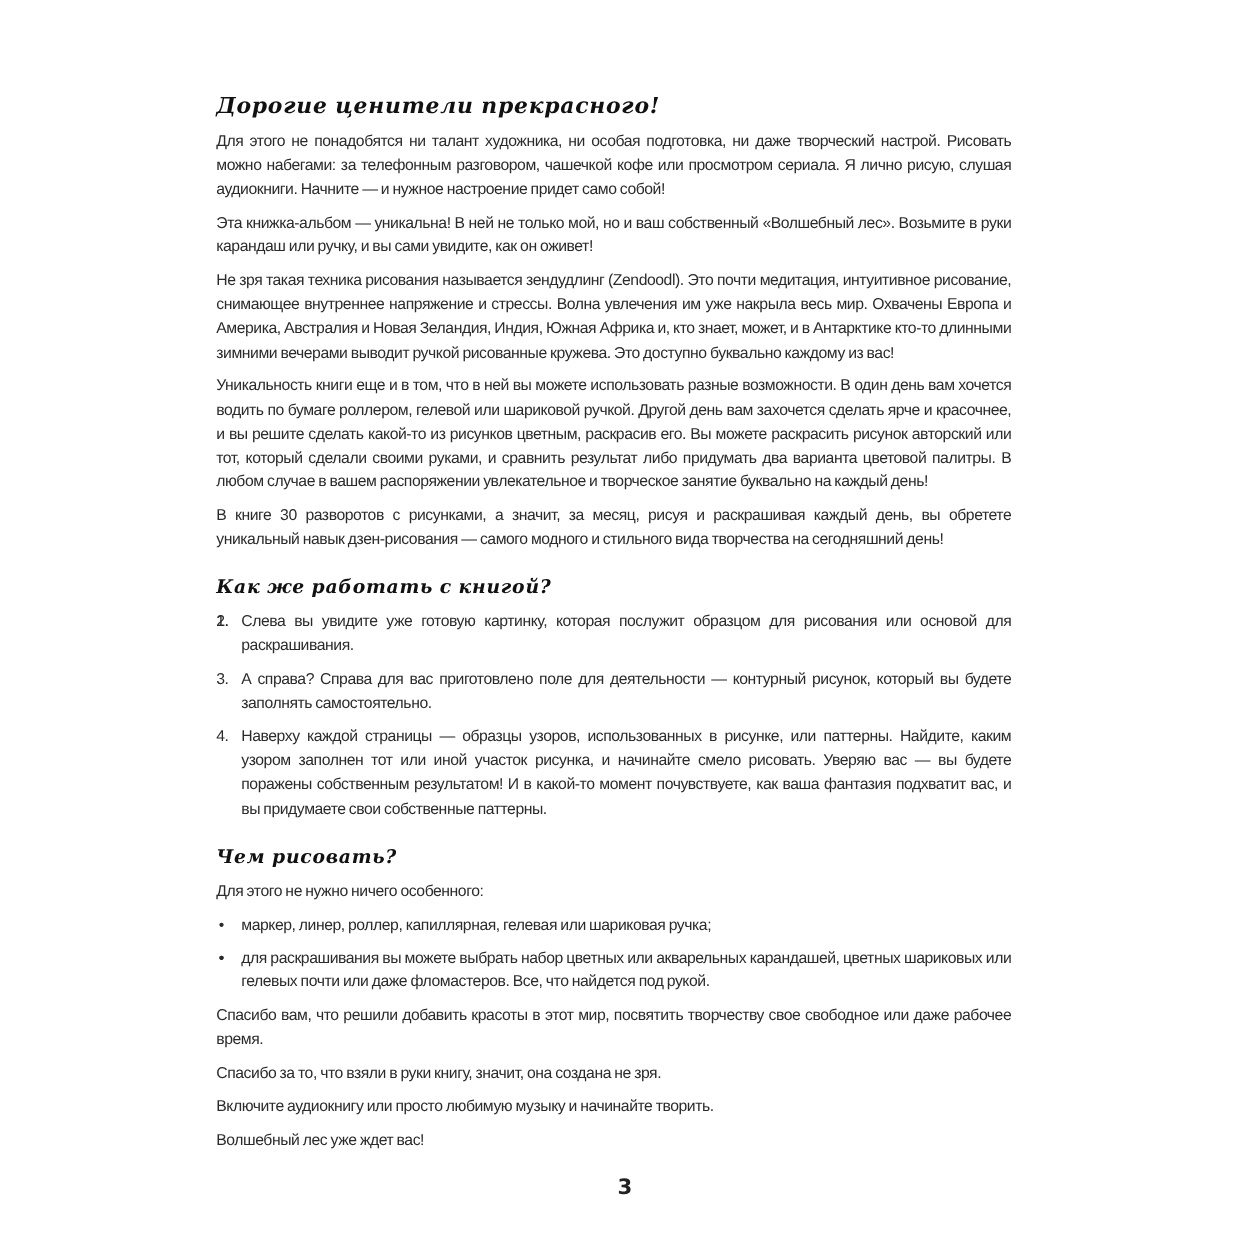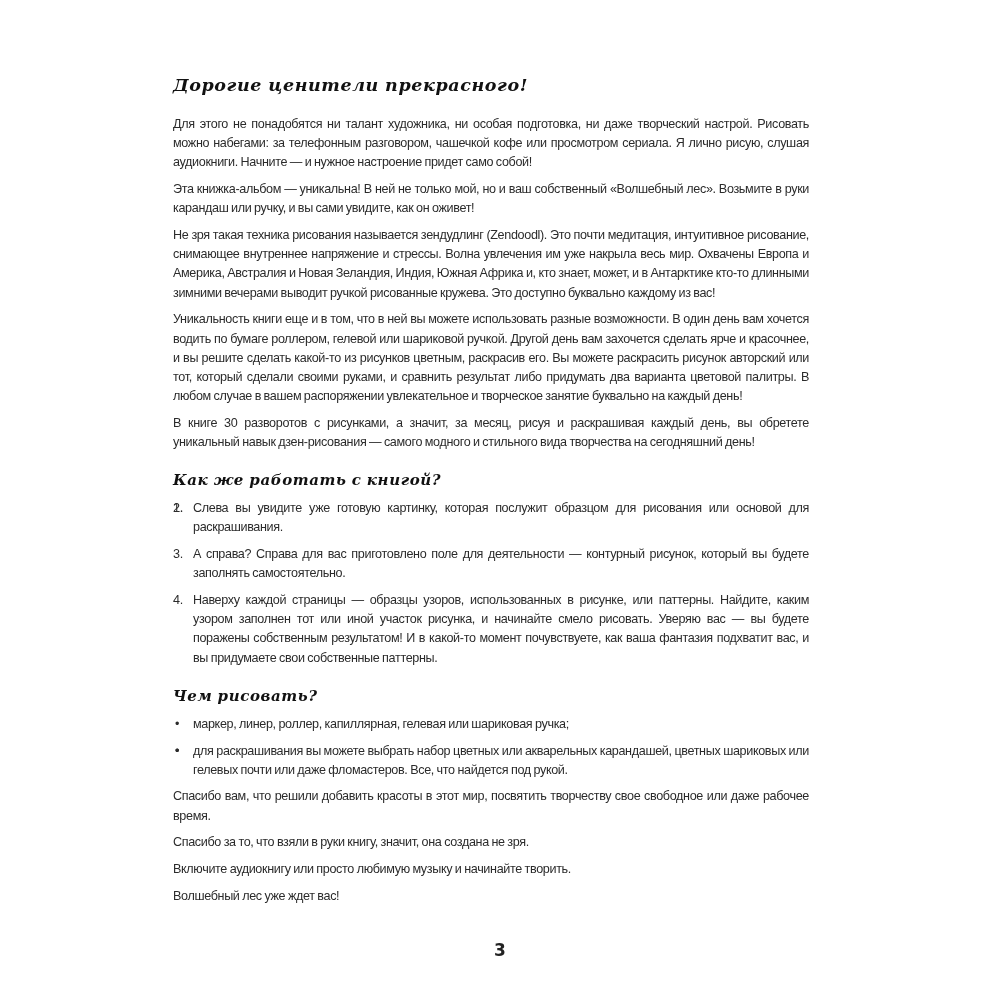--- a/index.html
+++ b/index.html
@@ -22,7 +22,7 @@
     letter-spacing: 0.6px;
     font-style: italic;
   }
-  h1.hand { font-size: 17.5px; line-height: 22px; margin-bottom: 19px; }
+  h1.hand { font-size: 17.5px; line-height: 22px; margin-bottom: 8px; }
   h2.hand { font-size: 15px; line-height: 20px; margin: 18px 0 9px 0; }
   ol.steps, ul.tools { margin: 0; padding: 0; list-style: none; }
   ol.steps li, ul.tools li { position: relative; padding-left: 20px; margin-bottom: 7.5px; text-align: justify; text-align-last: left; }

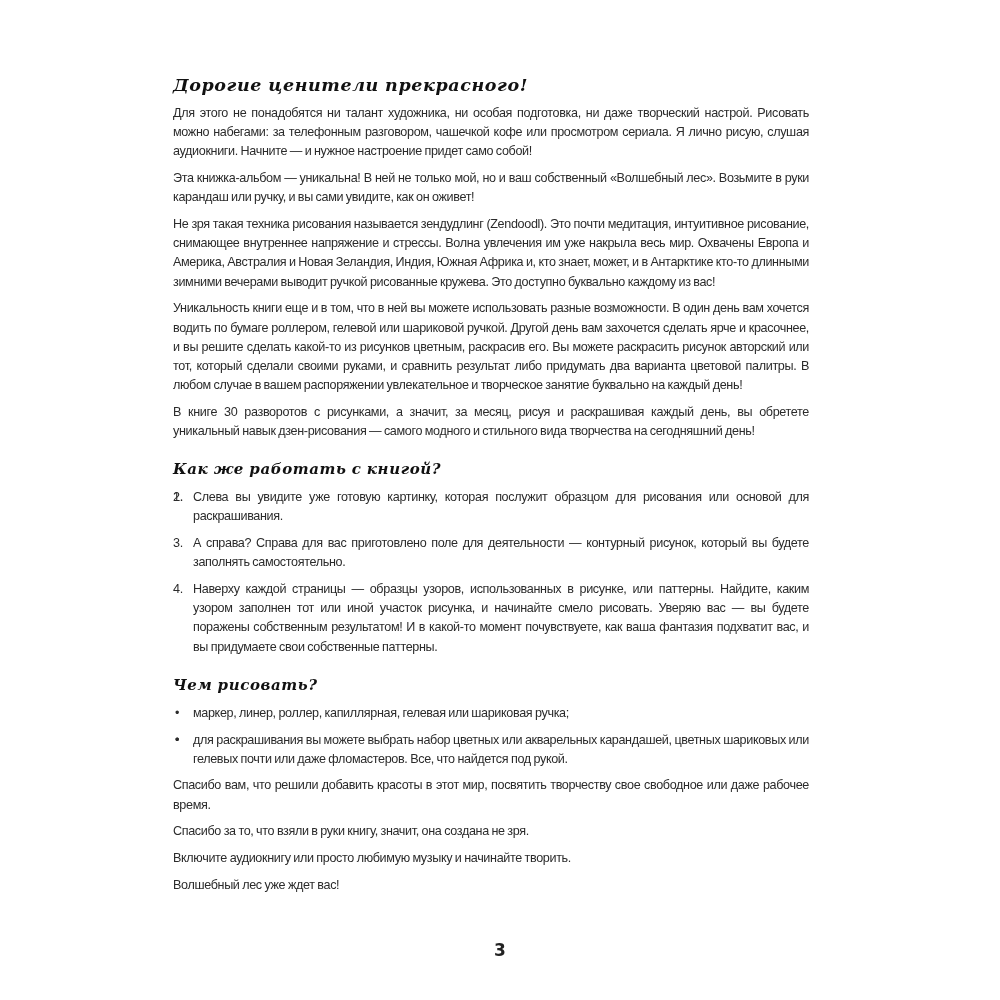--- a/index.html
+++ b/index.html
@@ -67,6 +67,7 @@
   </ol>
 
   <h2 class="hand">Чем рисовать?</h2>
+  <p>Для этого не нужно ничего особенного:</p>
   <ul class="tools">
     <li>
       <span class="bullet">•</span>

